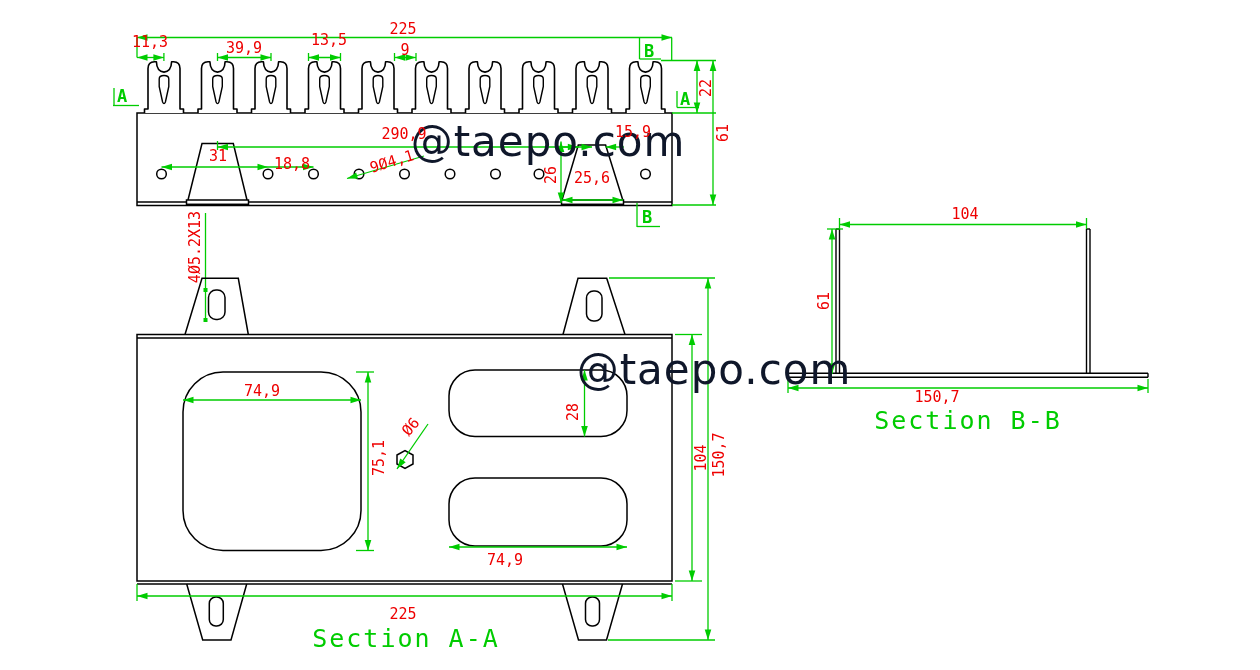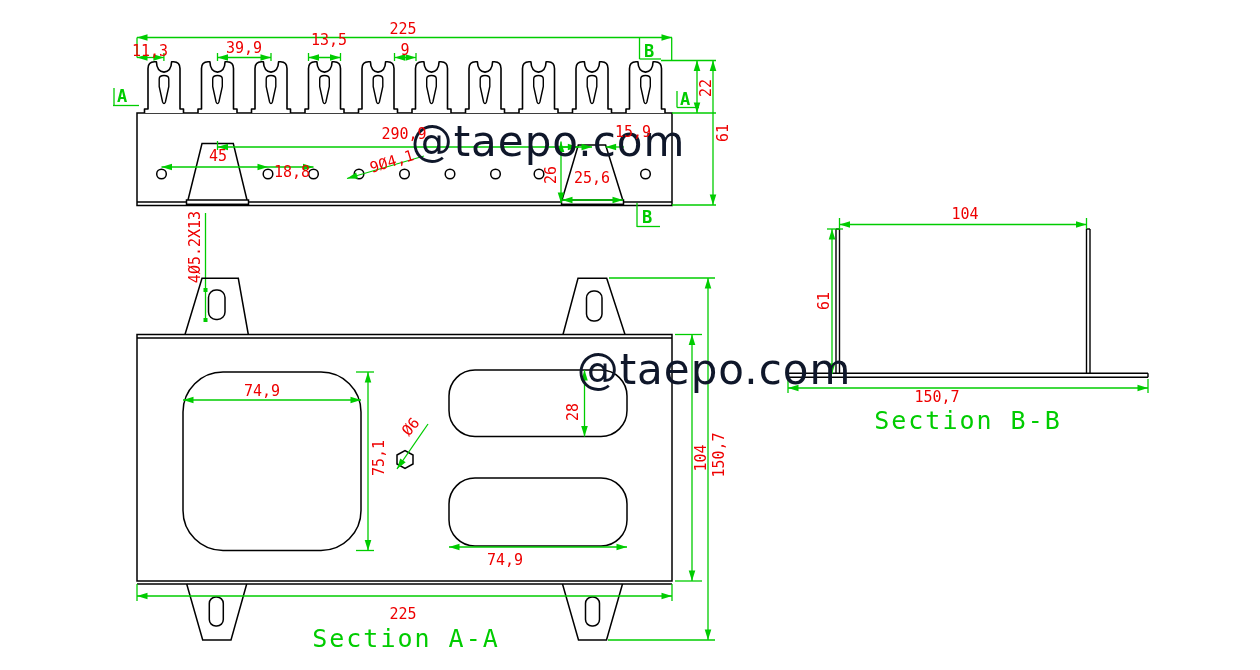--- a/index.html
+++ b/index.html
@@ -178,7 +178,7 @@
   <span class="wm" style="left:714px;top:370px">@taepo.com</span>
 
   <span class="t" style="left:403px;top:29px">225</span>
-  <span class="t" style="left:150px;top:51px">11,3</span>
+  <span class="t" style="left:150px;top:42px">11,3</span>
   <span class="t" style="left:244px;top:48px">39,9</span>
   <span class="t" style="left:329px;top:40px">13,5</span>
   <span class="t" style="left:405px;top:50px">9</span>

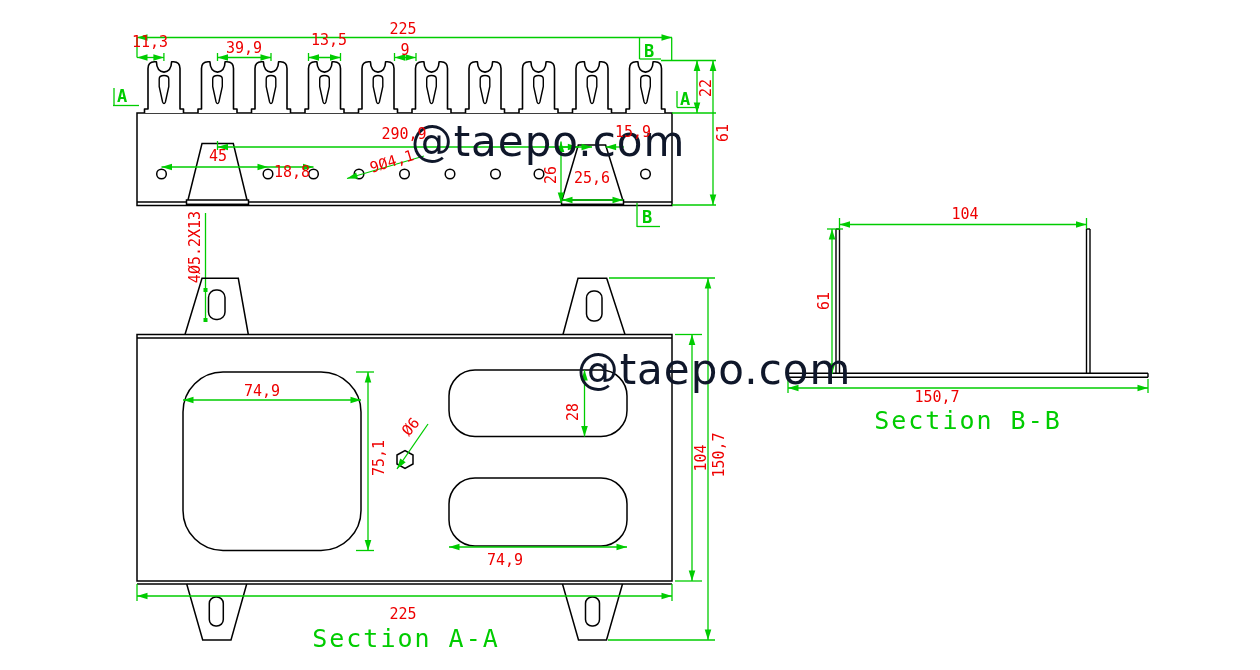--- a/index.html
+++ b/index.html
@@ -186,7 +186,7 @@
   <span class="t v" style="left:723px;top:133px">61</span>
   <span class="t" style="left:404px;top:134px">290,9</span>
   <span class="t" style="left:633px;top:132px">15,9</span>
-  <span class="t" style="left:218px;top:156px">45</span>
+  <span class="t" style="left:218px;top:156px">31</span>
   <span class="t" style="left:292px;top:172px">18,8</span>
   <span class="t r17" style="left:392px;top:162px">9Ø4,1</span>
   <span class="t v" style="left:551px;top:175px">26</span>

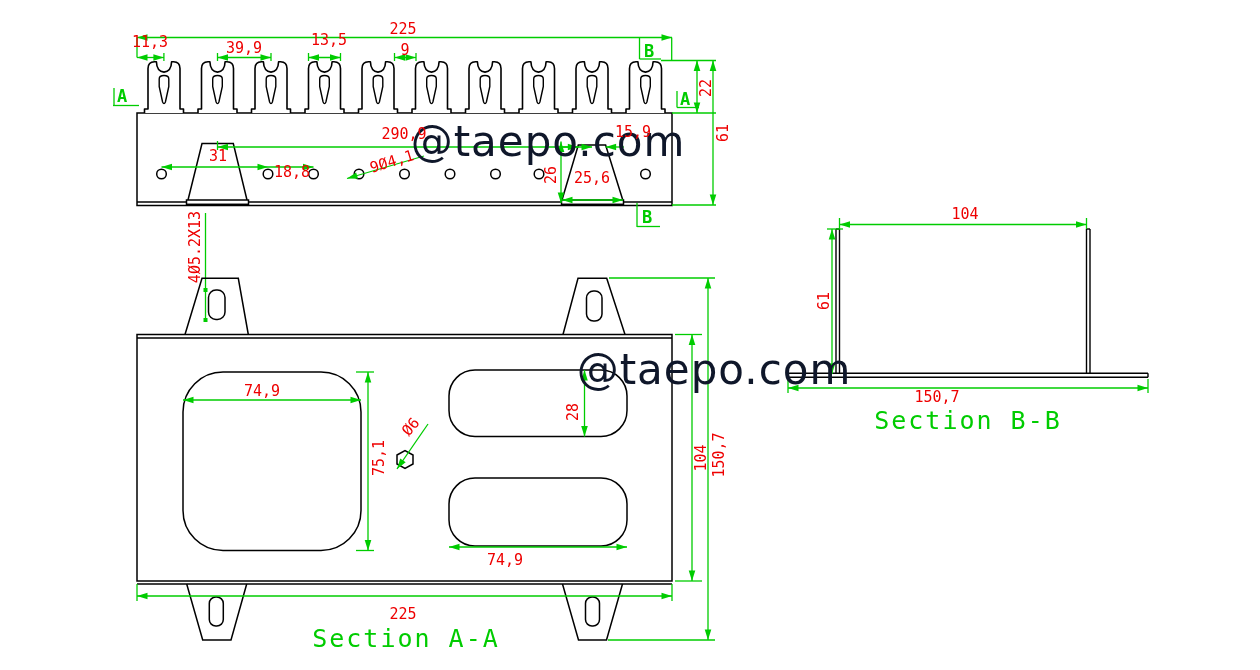--- a/index.html
+++ b/index.html
@@ -187,7 +187,7 @@
   <span class="t" style="left:404px;top:134px">290,9</span>
   <span class="t" style="left:633px;top:132px">15,9</span>
   <span class="t" style="left:218px;top:156px">31</span>
-  <span class="t" style="left:292px;top:172px">18,8</span>
+  <span class="t" style="left:292px;top:164px">18,8</span>
   <span class="t r17" style="left:392px;top:162px">9Ø4,1</span>
   <span class="t v" style="left:551px;top:175px">26</span>
   <span class="t" style="left:592px;top:178px">25,6</span>

